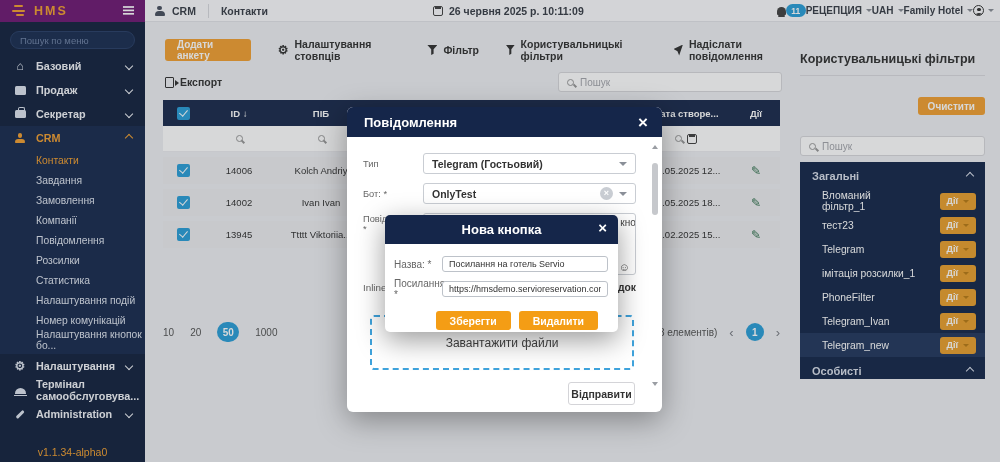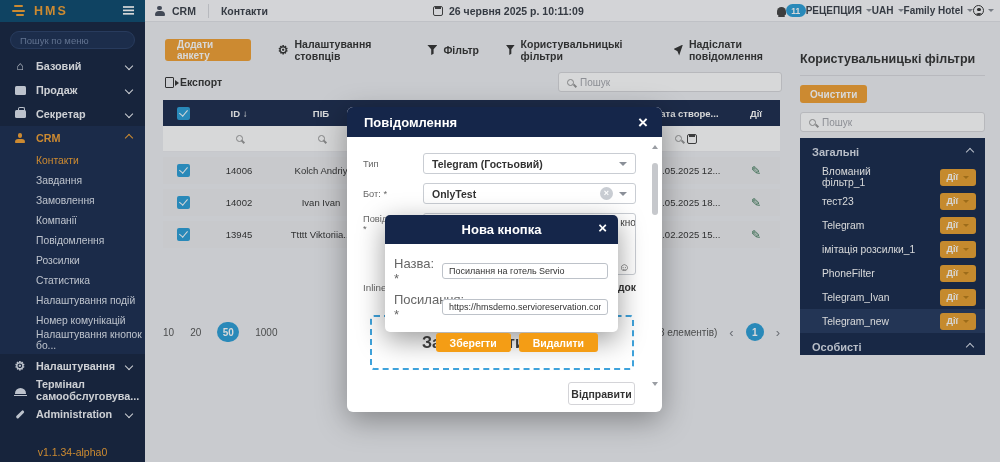--- a/index.html
+++ b/index.html
@@ -43,7 +43,7 @@
 
   
   #topbar { position:absolute; top:0; left:0; right:0; height:22px; background:#fafbfd; border-bottom:1px solid #e2e3e8; display:flex; align-items:center; z-index:5; }
-  #brand { width:145px; height:22px; background:#0c4a6e; display:flex; align-items:center; gap:7px; padding:0 10px 0 12px; flex-shrink:0; }
+  #brand { width:145px; height:22px; background:#701a75; display:flex; align-items:center; gap:7px; padding:0 10px 0 12px; flex-shrink:0; }
   .logo-i { position:relative; width:15px; height:12px; }
   .logo-i span { position:absolute; background:#F2A032; height:2.4px; border-radius:1px; }
   .logo-i .b1 { top:0.5px; left:2px; width:9px; } .logo-i .b2 { top:5px; left:0; width:13px; } .logo-i .b3 { top:9.5px; left:4px; width:8px; }

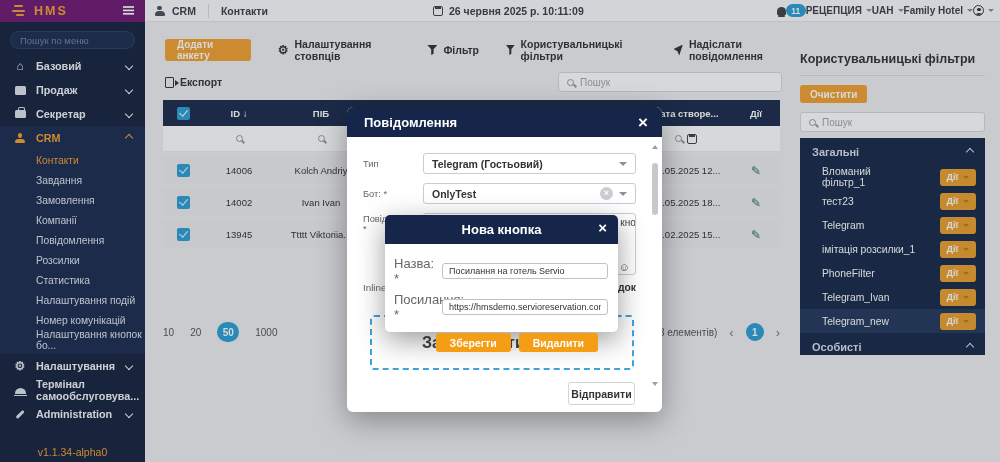--- a/index.html
+++ b/index.html
@@ -98,7 +98,7 @@
   #fpanel { position:absolute; left:800px; top:22px; width:185px; bottom:0; }
   .fp-title { padding-top:30px; font-size:12.5px; font-weight:bold; color:#333; }
   .fp-hr { border:none; border-top:1px solid #d9dade; margin-top:9px; }
-  .fp-clear-row { display:flex; justify-content:flex-start; margin:9px 0; }
+  .fp-clear-row { display:flex; justify-content:flex-end; margin:21px 0; }
   .fp-clear { background:#F2A032; color:#fff; font-size:10px; font-weight:bold; height:18px; padding:0 10px; border-radius:3px; display:flex; align-items:center; }
   .fp-search { height:20px; background:#fff; border:1px solid #d8d8dc; border-radius:3px; display:flex; align-items:center; gap:6px; padding:0 8px; }
   .fp-search input { border:none; outline:none; width:100%; font-size:10px; color:#666; font-family:inherit; background:transparent;}

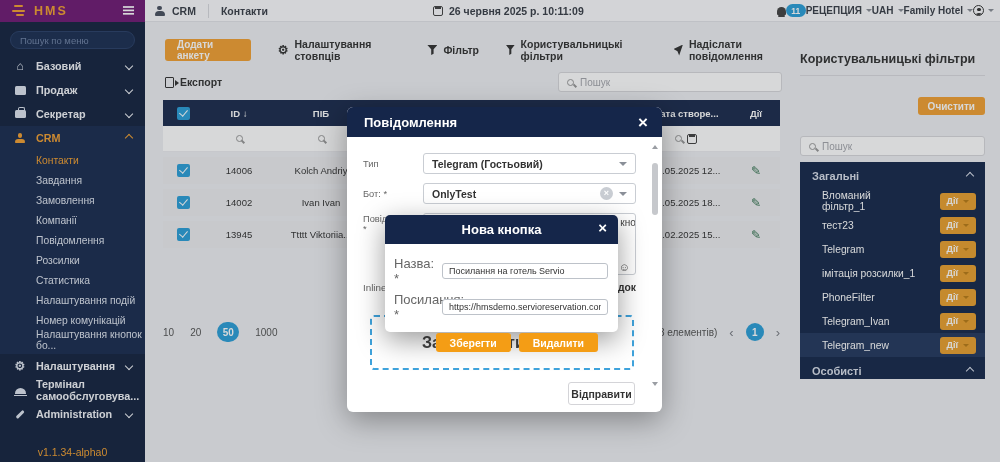--- a/index.html
+++ b/index.html
@@ -142,7 +142,7 @@
   .bm-close { position:absolute; right:11px; top:5px; font-size:15px; font-weight:bold; line-height:1; }
   .bm-body { padding:6px 10px 0 9px; }
   .b-row { display:flex; align-items:center; margin-top:6px; }
-  .b-label { width:48px; font-size:13px; color:#666; flex-shrink:0; }
+  .b-label { width:48px; font-size:10px; color:#666; flex-shrink:0; }
   .b-input { flex:1; height:16px; border:1px solid #bdc2c9; border-radius:3px; font-size:9px; color:#333; padding:0 6px; font-family:inherit; outline:none; }
   .bm-btns { display:flex; justify-content:flex-end; gap:8px; padding:11px 10px 0 0; }
   .btn-o { background:#F49D15; color:#fff; font-size:10.5px; font-weight:bold; height:19px; padding:0 14px; border-radius:3px; display:flex; align-items:center; }

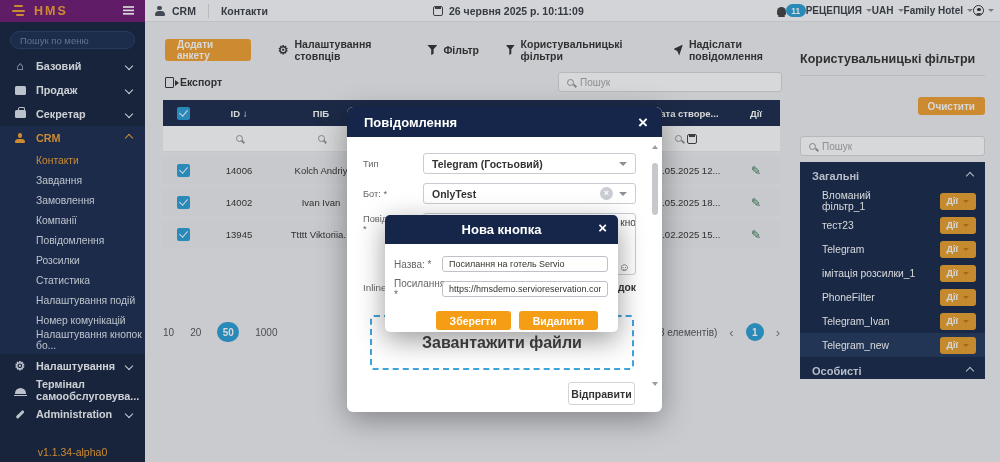--- a/index.html
+++ b/index.html
@@ -129,7 +129,7 @@
   .smiley { position:absolute; right:5px; bottom:1px; font-size:11px; color:#555; background:#fff; padding-left:3px;}
   .inline-row { display:flex; align-items:center; margin-top:7px; font-size:9.8px; color:#666; }
   .add-row { margin-left:auto; font-size:10.3px; font-weight:bold; color:#333; }
-  .upload { position:absolute; left:23px; top:208px; width:264px; height:55px; border:2px dashed #3FA3DC; border-radius:4px; display:flex; align-items:center; justify-content:center; font-size:16px; font-weight:bold; color:#444; }
+  .upload { position:absolute; left:23px; top:208px; width:264px; height:55px; border:2px dashed #3FA3DC; border-radius:4px; display:flex; align-items:center; justify-content:center; font-size:12px; font-weight:normal; color:#444; }
   .send-btn { position:absolute; right:27px; bottom:7px; height:23px; width:67px; background:#fff; border:1px solid #d4d4d8; border-radius:3px; font-size:10.5px; font-weight:bold; color:#333; display:flex; align-items:center; justify-content:center; }
   .sbar { position:absolute; right:4px; top:34px; bottom:26px; width:6px; }
   .sthumb { position:absolute; top:22px; height:52px; width:6px; background:#C6C8CC; border-radius:3px; }

